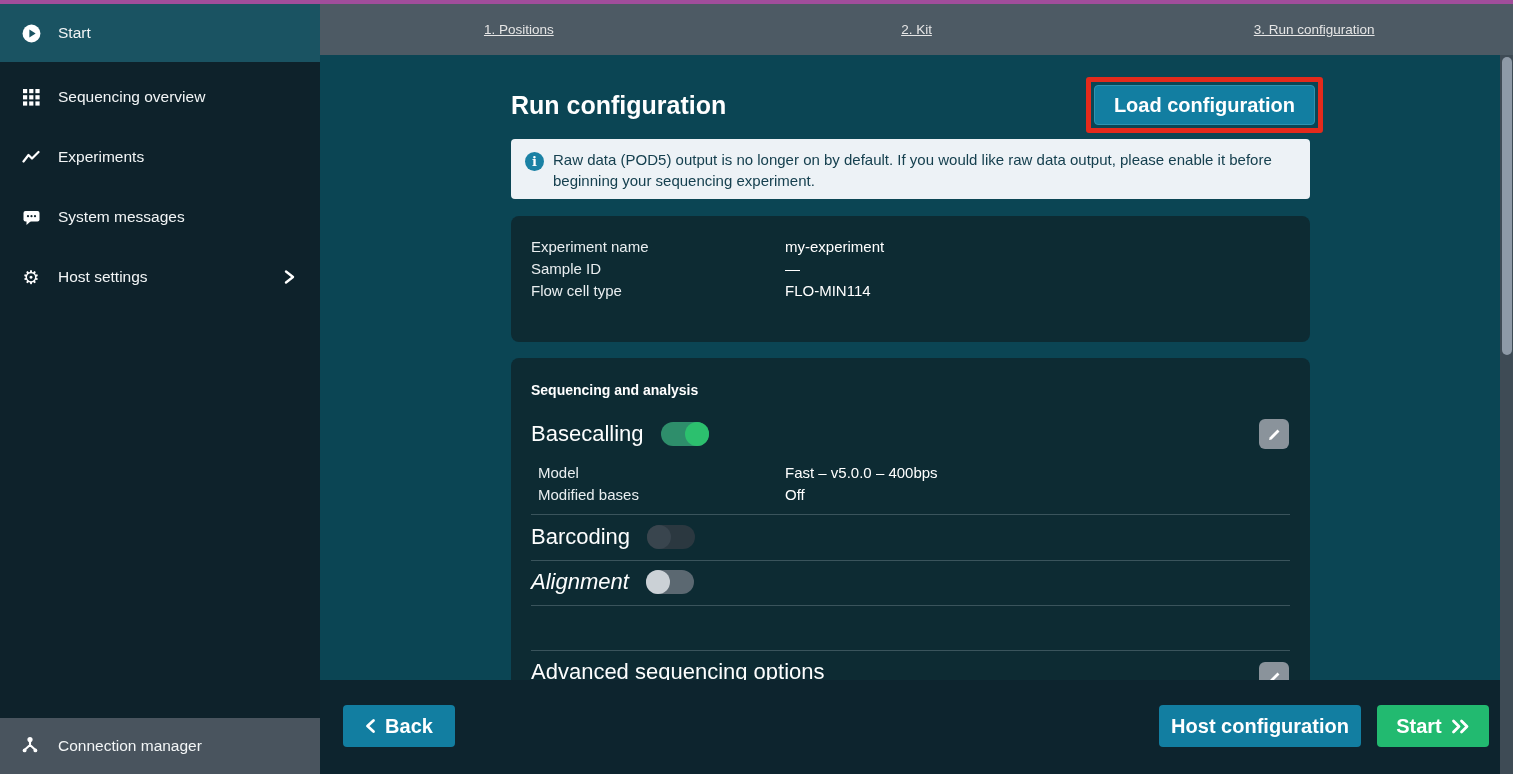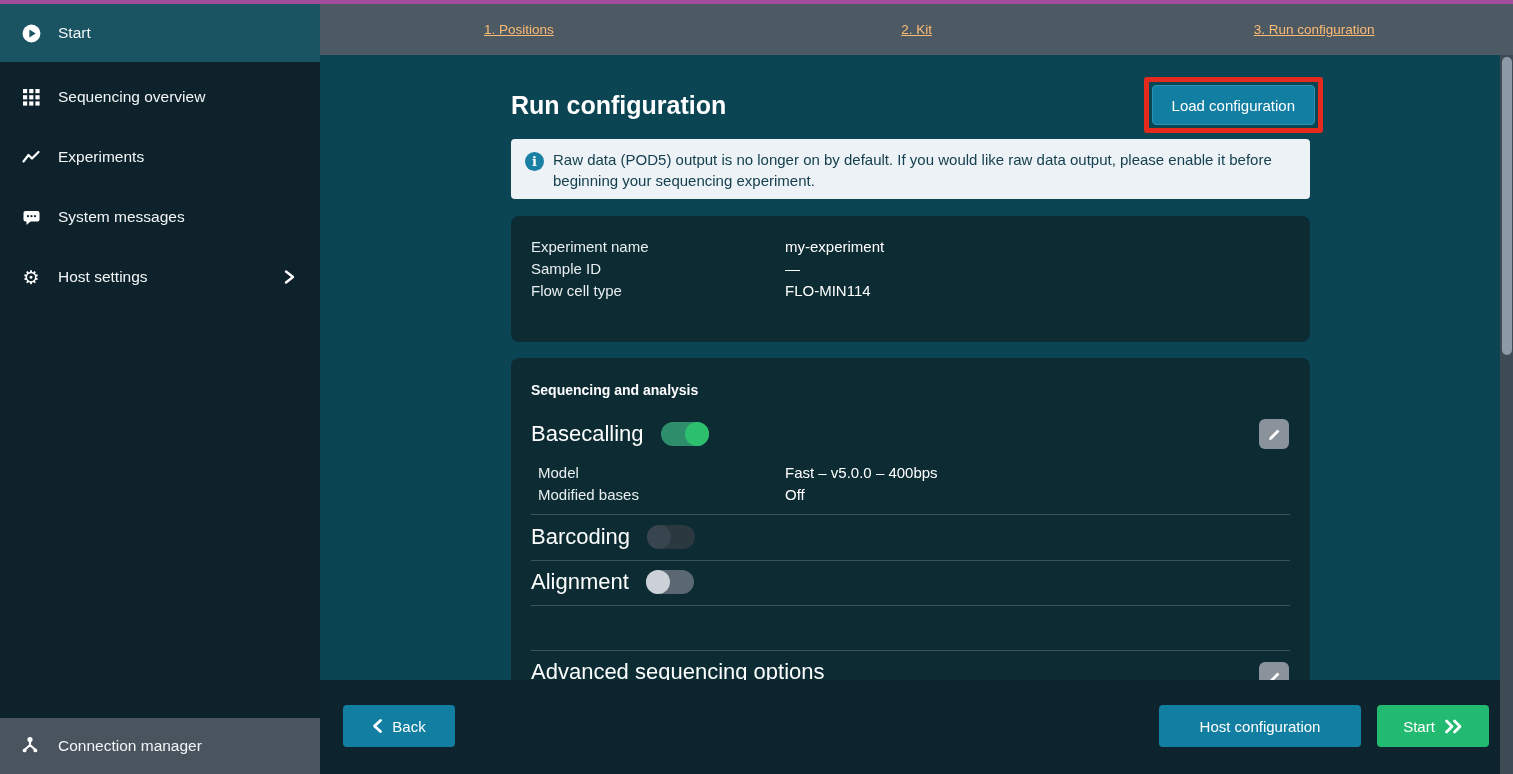--- a/index.html
+++ b/index.html
@@ -13,7 +13,7 @@
   
   .header { position:absolute; top:4px; left:320px; width:1193px; height:51px; background:#4D5A64; display:flex; z-index:30; }
   .step-cell { flex:1; display:flex; align-items:center; justify-content:center; }
-  .step-link { color:#fdba74; font-size:13.5px; text-decoration:underline; cursor:pointer; }
+  .step-link { color:#e5e5e5; font-size:13.5px; text-decoration:underline; cursor:pointer; }
 
   
   .sidebar { position:absolute; top:4px; left:0; width:320px; height:770px; background:#0E222B; z-index:40; }

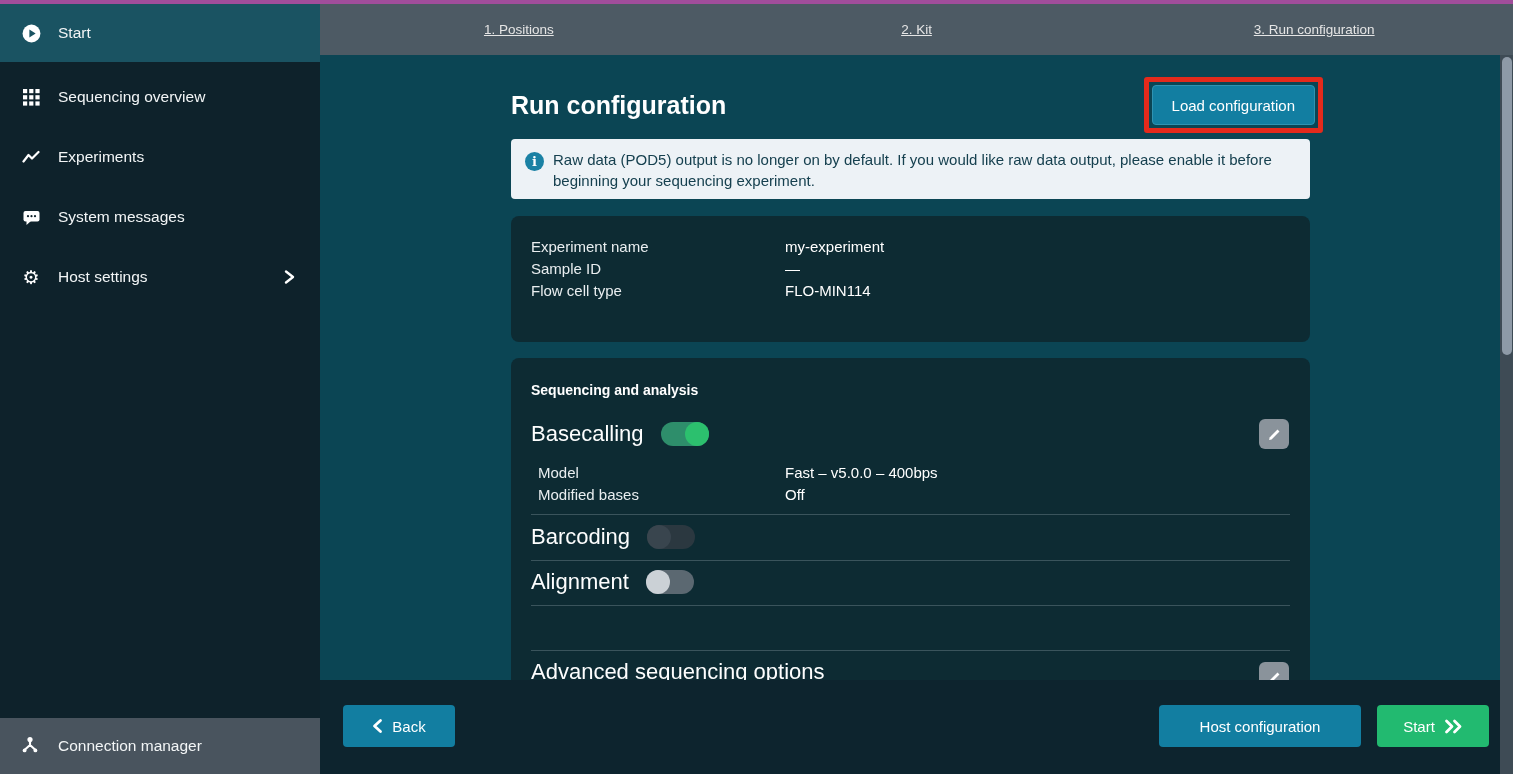--- a/index.html
+++ b/index.html
@@ -37,7 +37,7 @@
   .title-row { position:absolute; top:21px; left:191px; width:799px; height:58px; display:flex; align-items:center; justify-content:space-between; }
   .page-title { font-size:25px; font-weight:bold; color:#fff; }
   .red-wrap { border:5px solid #E42A1C; border-radius:3px; padding:3px; margin-right:-13px; }
-  .btn { border:none; border-radius:4px; color:#fff; font-family:"Liberation Sans", sans-serif; font-weight:normal; font-size:15px; cursor:pointer; display:flex; align-items:center; justify-content:center; gap:9px; }
+  .btn { border:none; border-radius:4px; color:#fff; font-family:"Liberation Sans", sans-serif; font-weight:bold; font-size:20px; cursor:pointer; display:flex; align-items:center; justify-content:center; gap:9px; }
   .btn-blue { background:#127EA1; }
   .load-btn { height:40px; padding:0 19px; border:1px solid #2F93B2; }
 

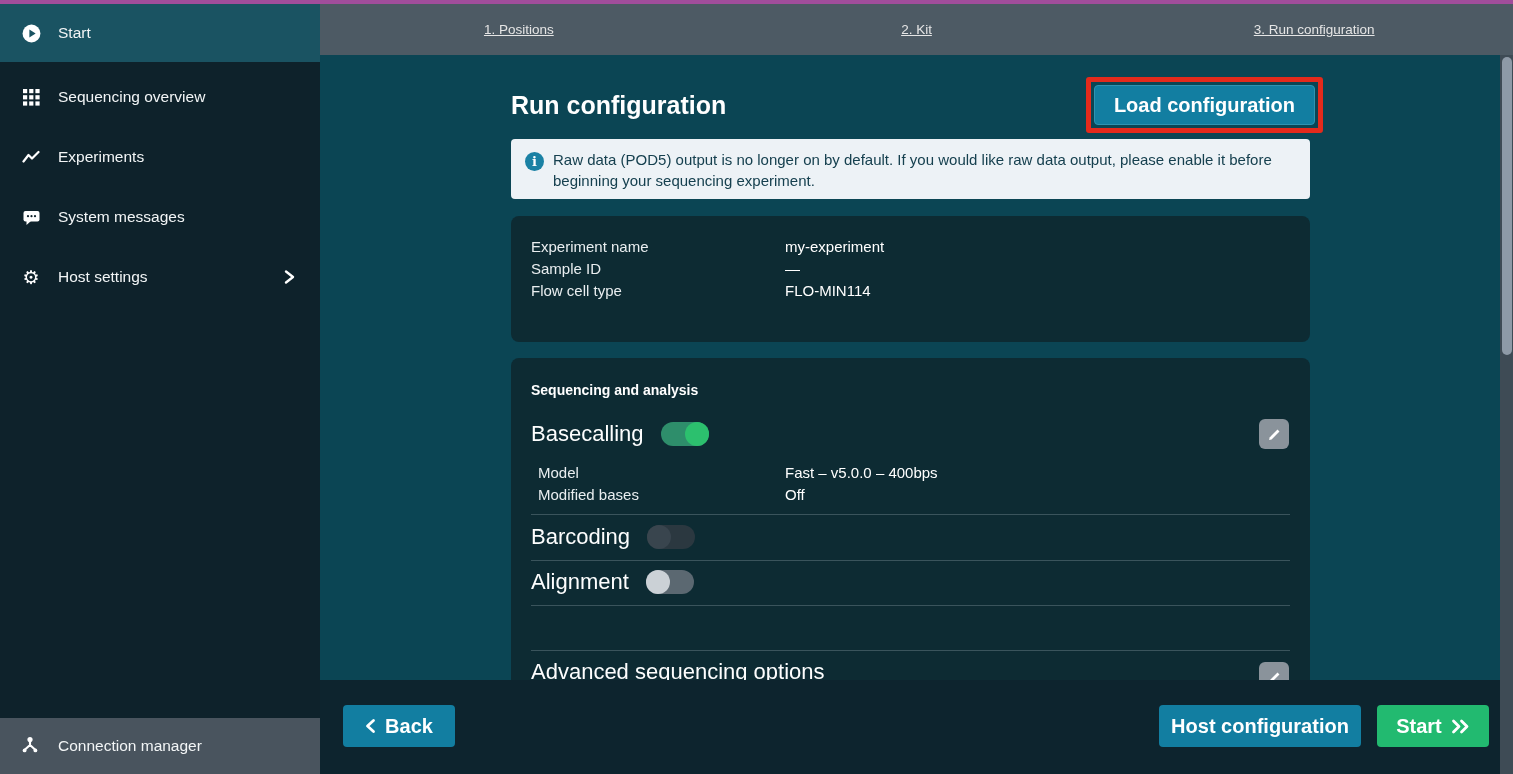--- a/index.html
+++ b/index.html
@@ -225,7 +225,7 @@
 
       <div class="divider" style="top:202px;"></div>
 
-      <div class="t-row" style="top:210px;">
+      <div class="t-row" style="top:210px;font-style:italic;">
         <span class="t-label">Alignment</span>
         <span class="toggle state-off">
             <span class="knob"></span>

